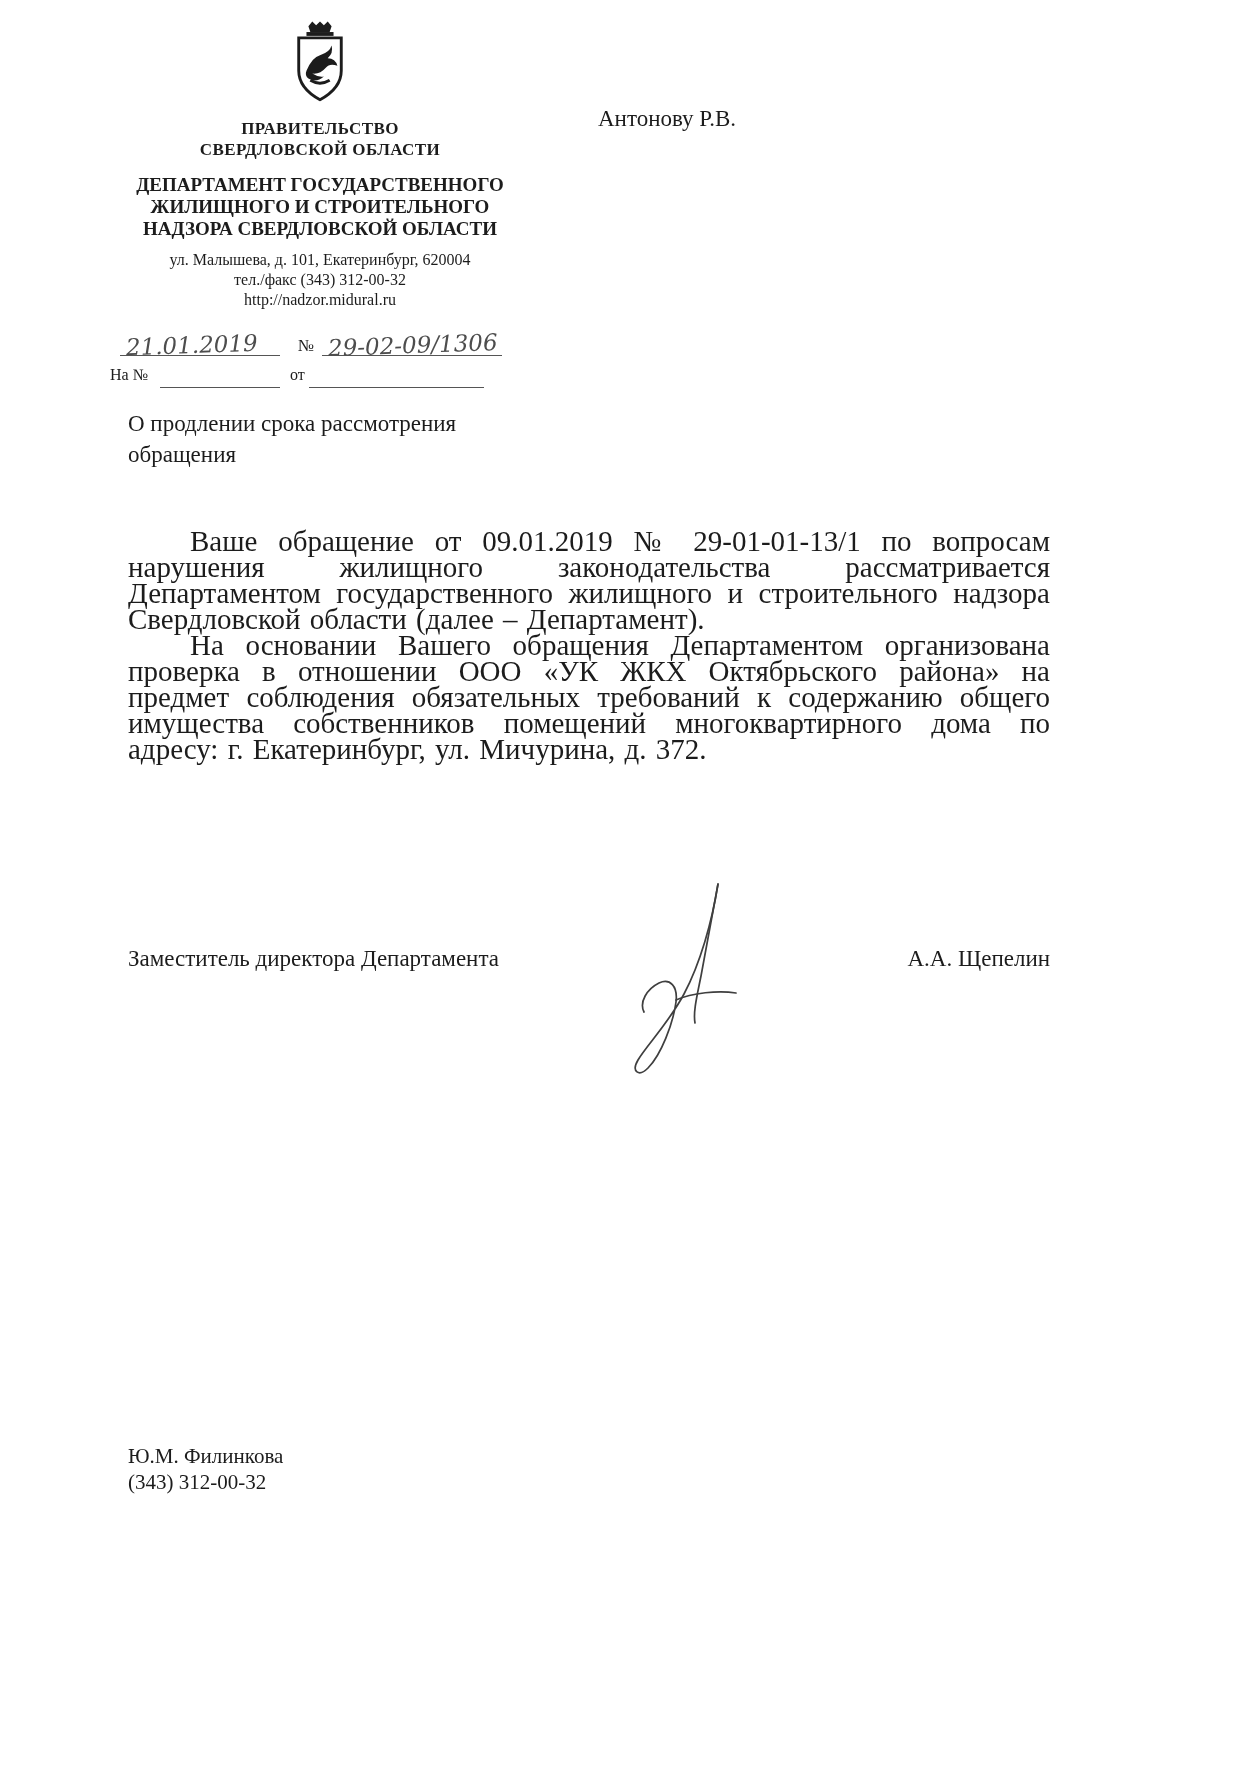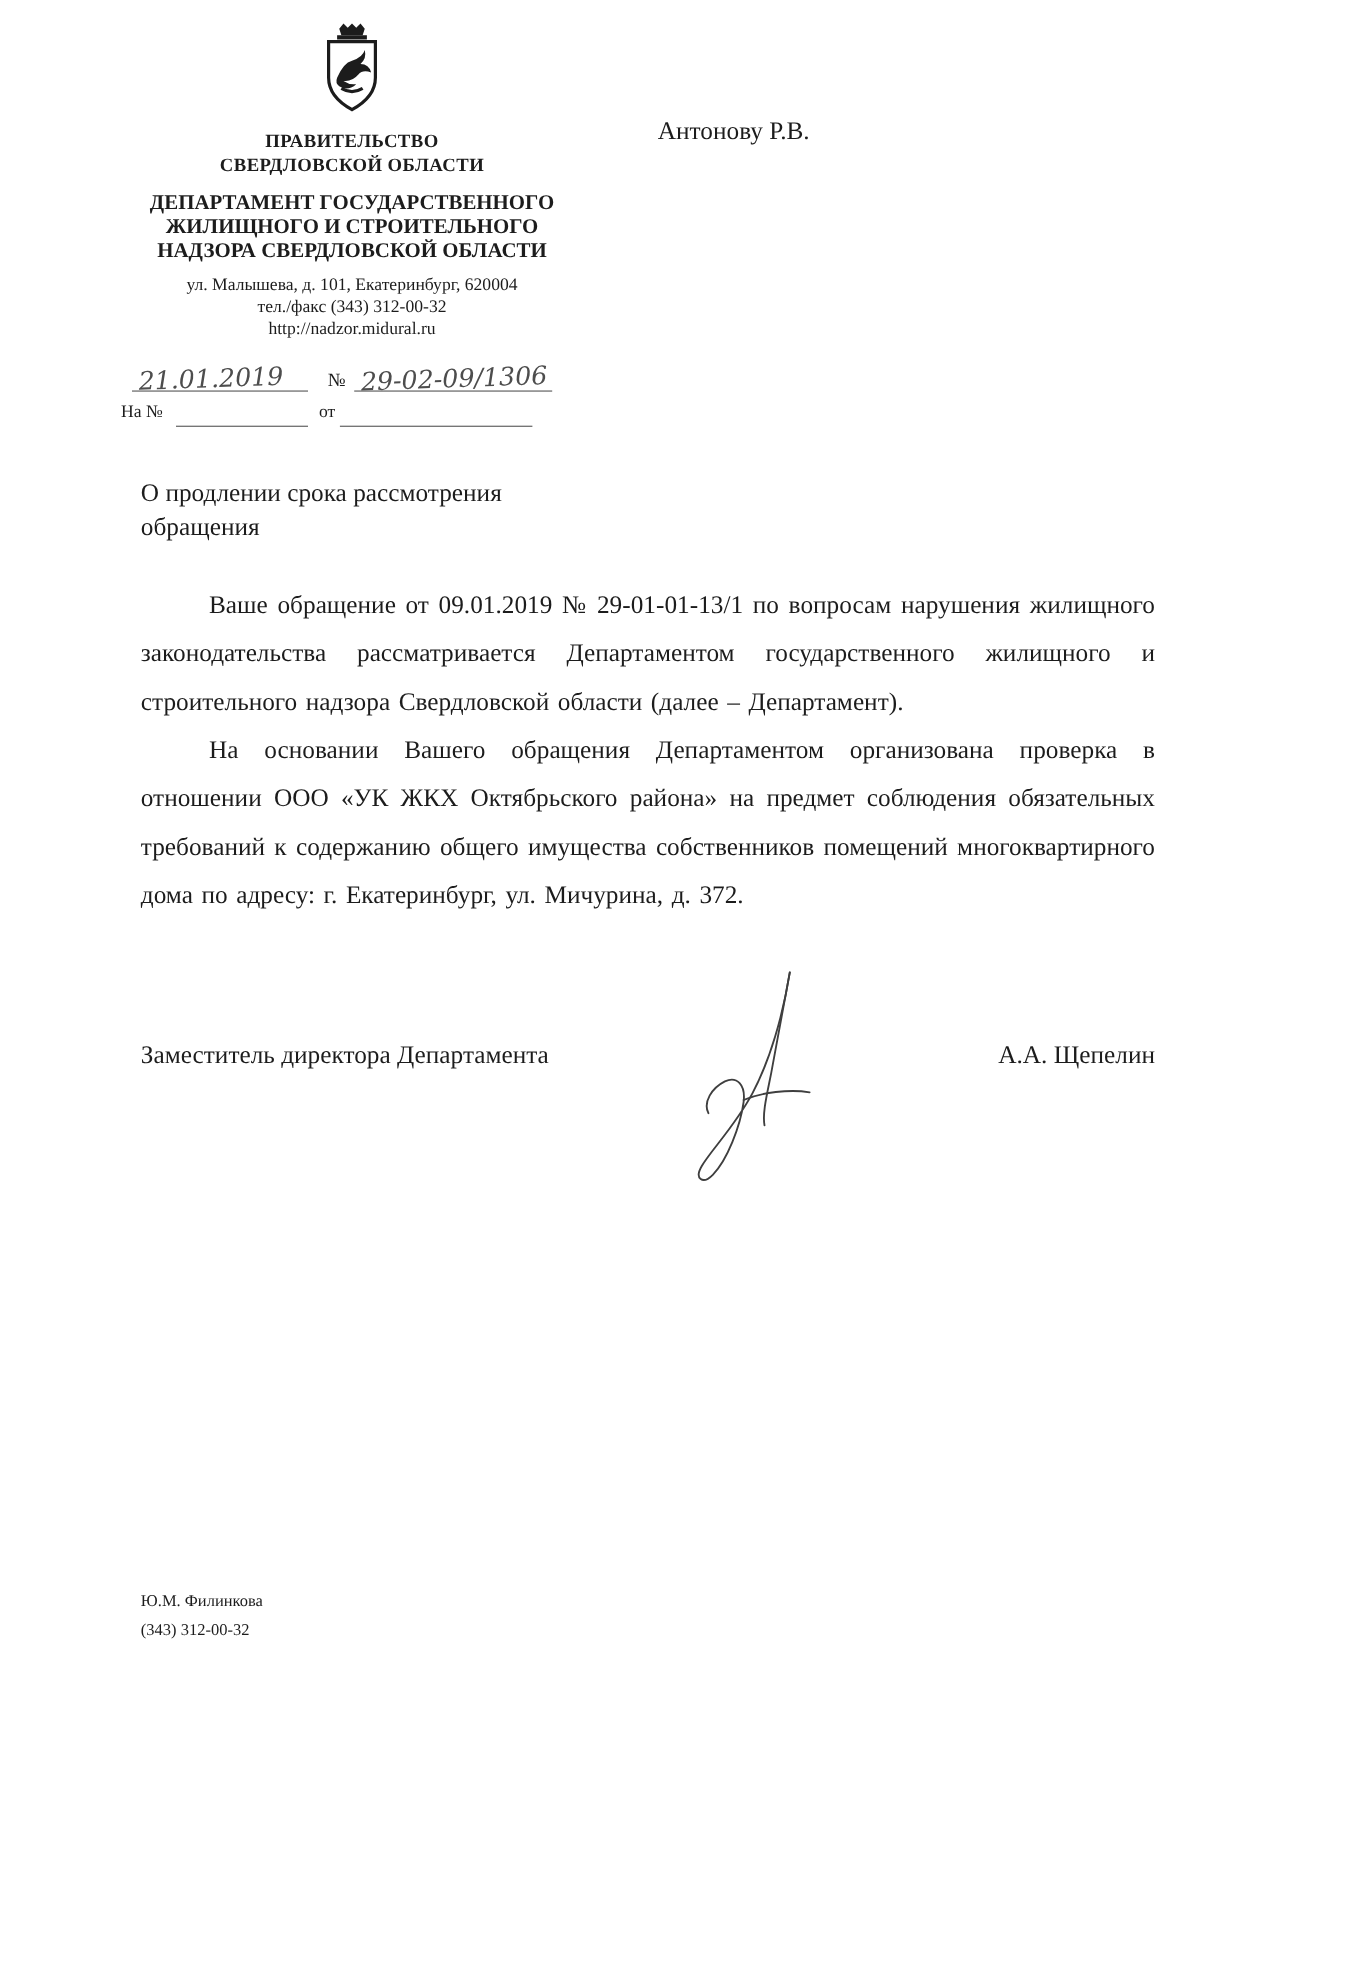--- a/index.html
+++ b/index.html
@@ -109,7 +109,7 @@
   .subject {
     position: absolute;
     left: 128px;
-    top: 432px;
+    top: 408px;
     font-size: 23px;
     line-height: 31px;
     white-space: pre-line;

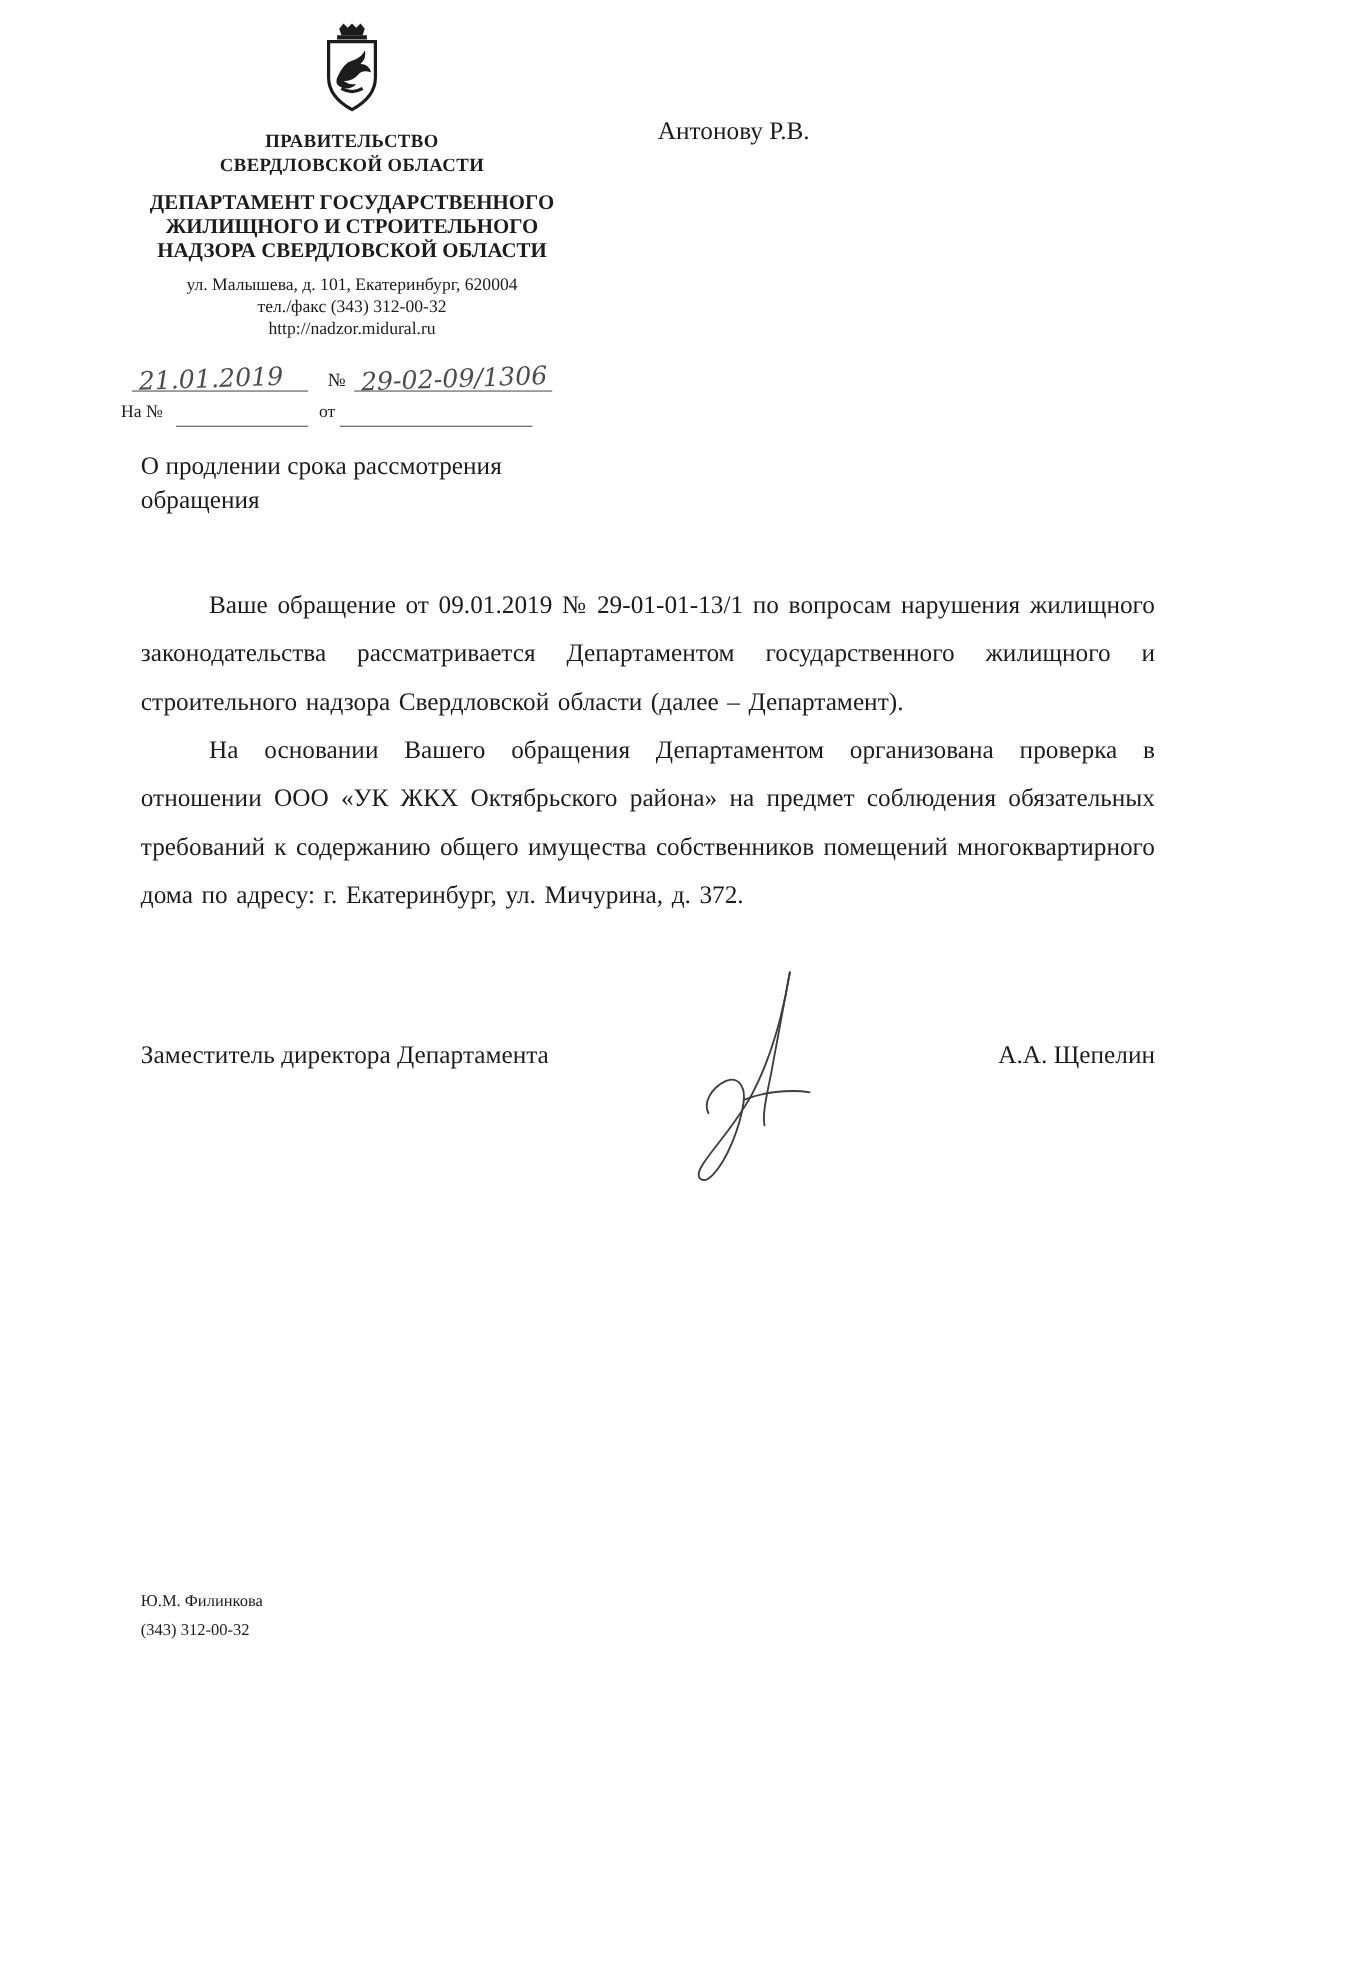--- a/index.html
+++ b/index.html
@@ -121,8 +121,8 @@
     left: 128px;
     top: 528px;
     width: 922px;
-    font-size: 23px;
-    line-height: 44px;
+    font-size: 29px;
+    line-height: 26px;
     text-align: justify;
   }
   .body-text p {

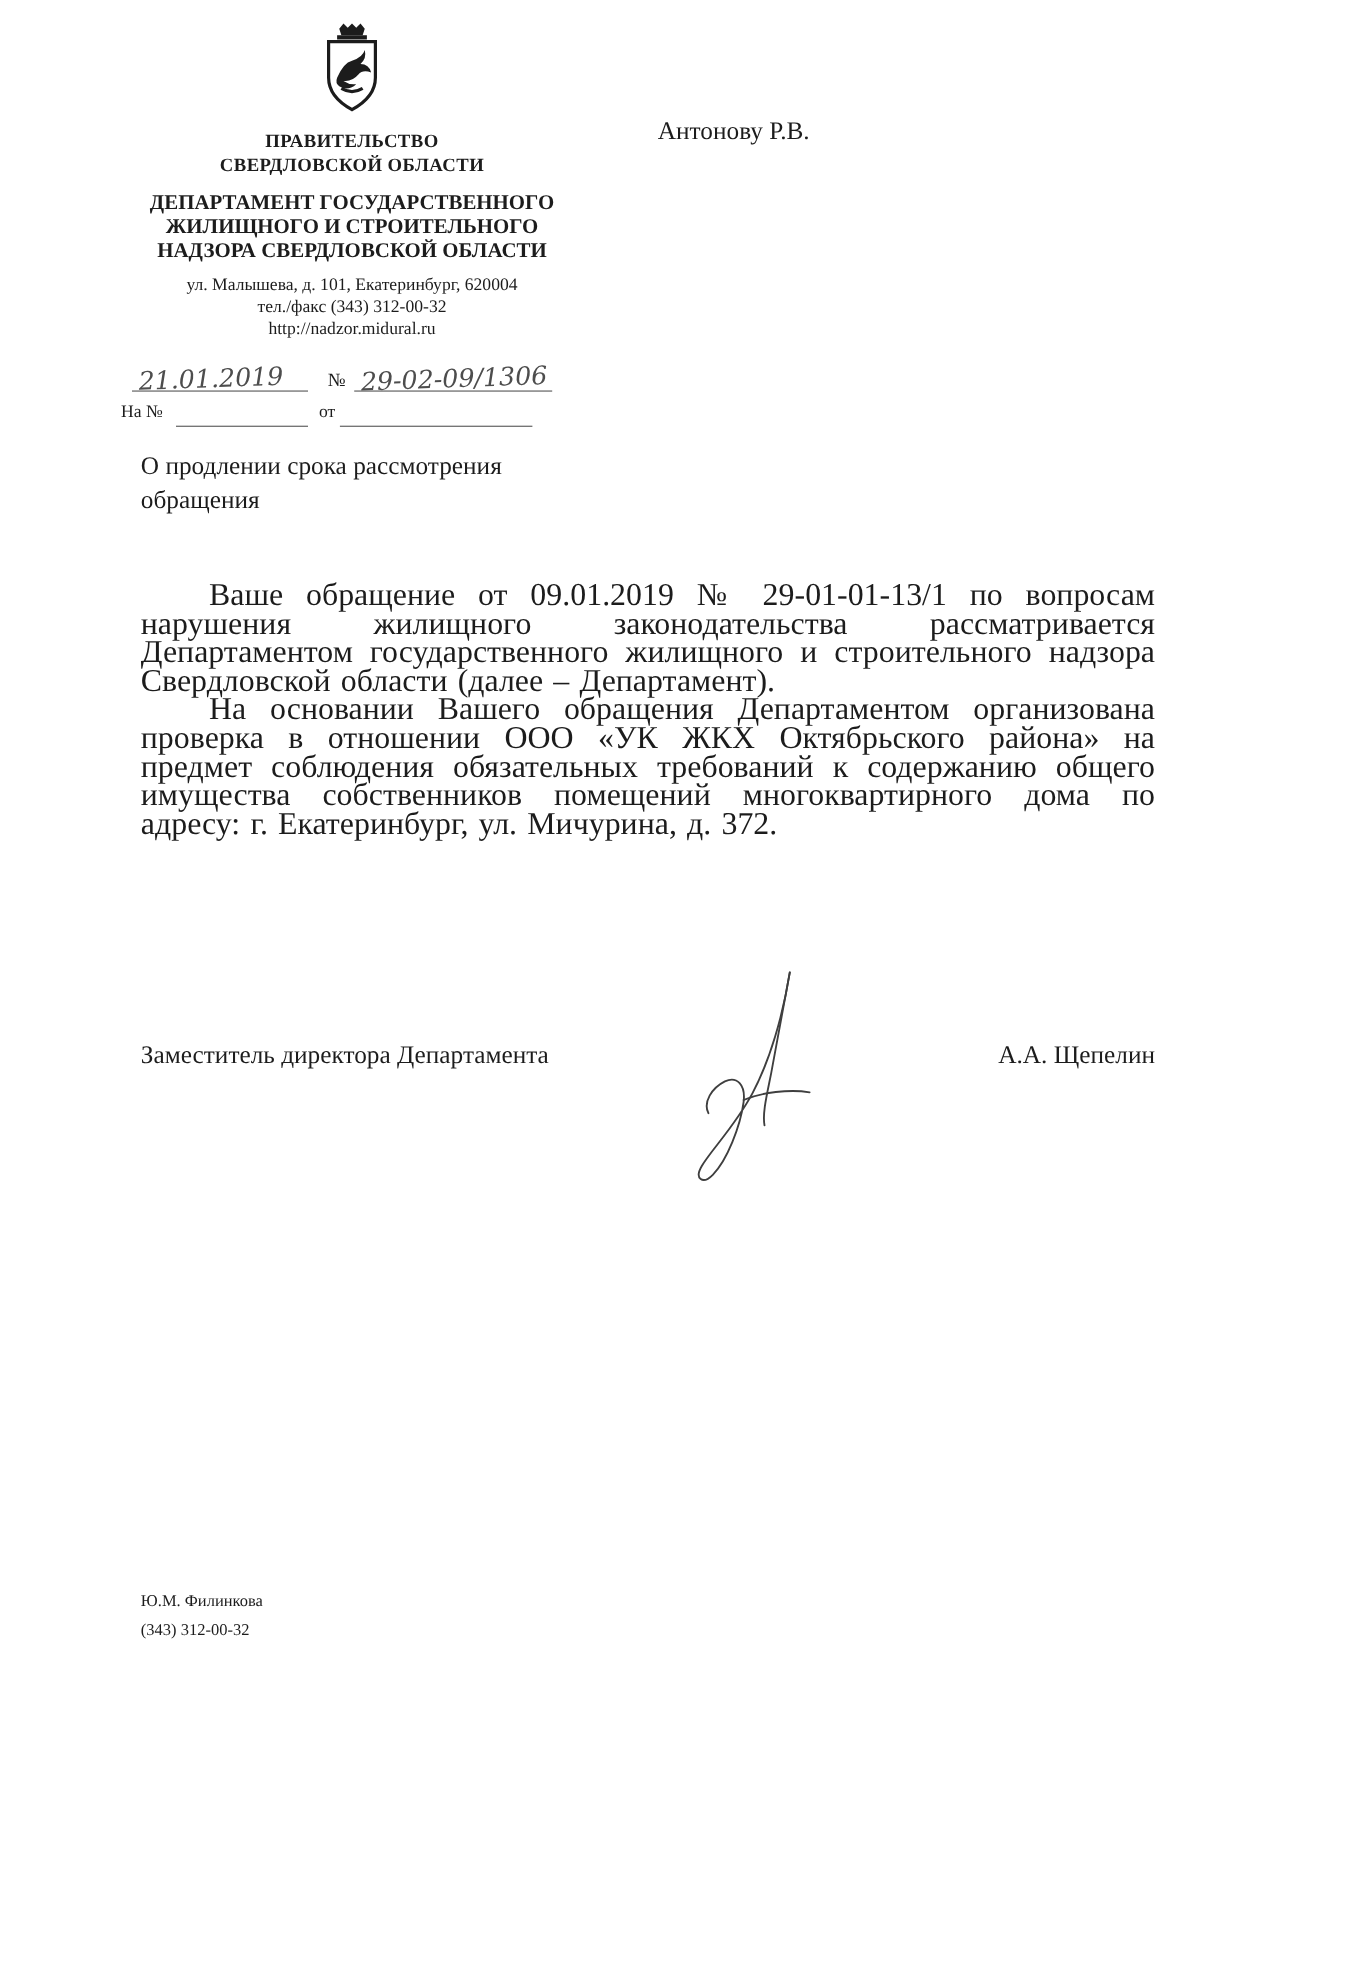--- a/index.html
+++ b/index.html
@@ -155,7 +155,7 @@
     position: absolute;
     left: 128px;
     top: 1443px;
-    font-size: 15px;
+    font-size: 21px;
     line-height: 26px;
   }
 </style>

